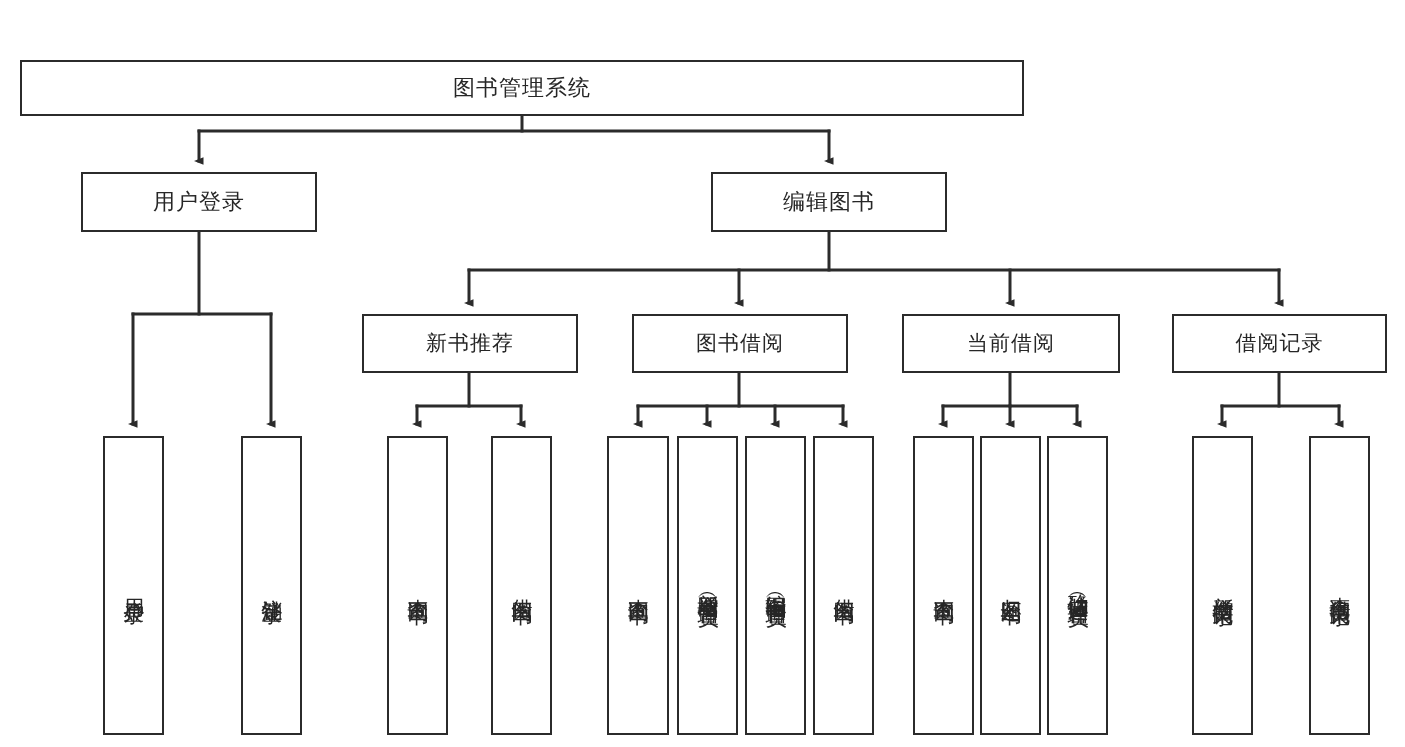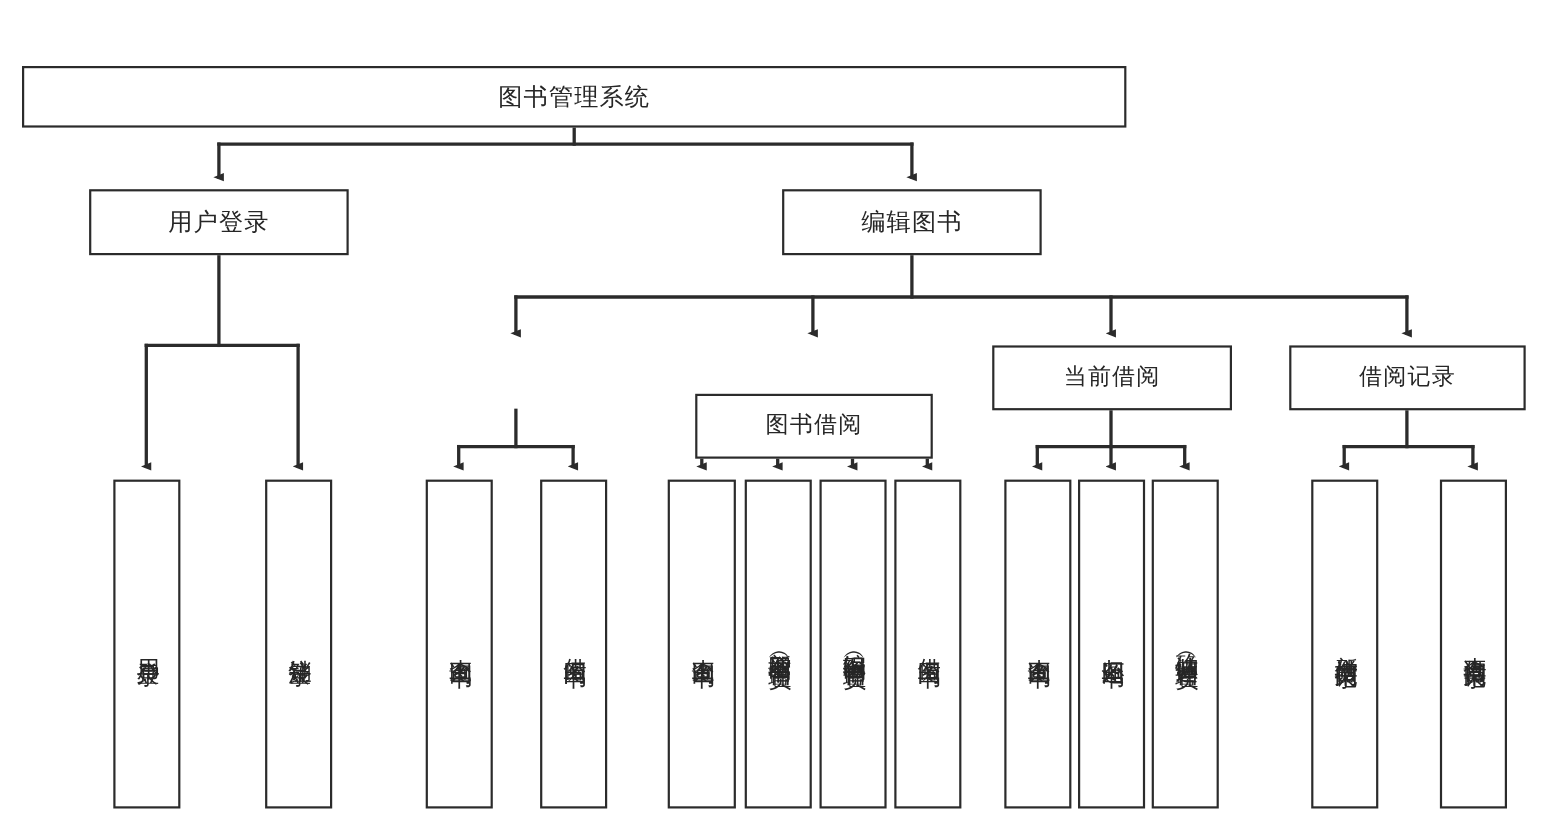--- a/index.html
+++ b/index.html
@@ -134,6 +134,9 @@
     <span class="node-label">编辑图书</span>
   </div>
 
+  <div class="node-box node-sub" style="left:362px; top:314px; width:216px; height:59px;">
+    <span class="node-label">新书推荐</span>
+  </div>
   <div class="node-box node-sub" style="left:632px; top:314px; width:216px; height:59px;margin-top:44px;">
     <span class="node-label">图书借阅</span>
   </div>

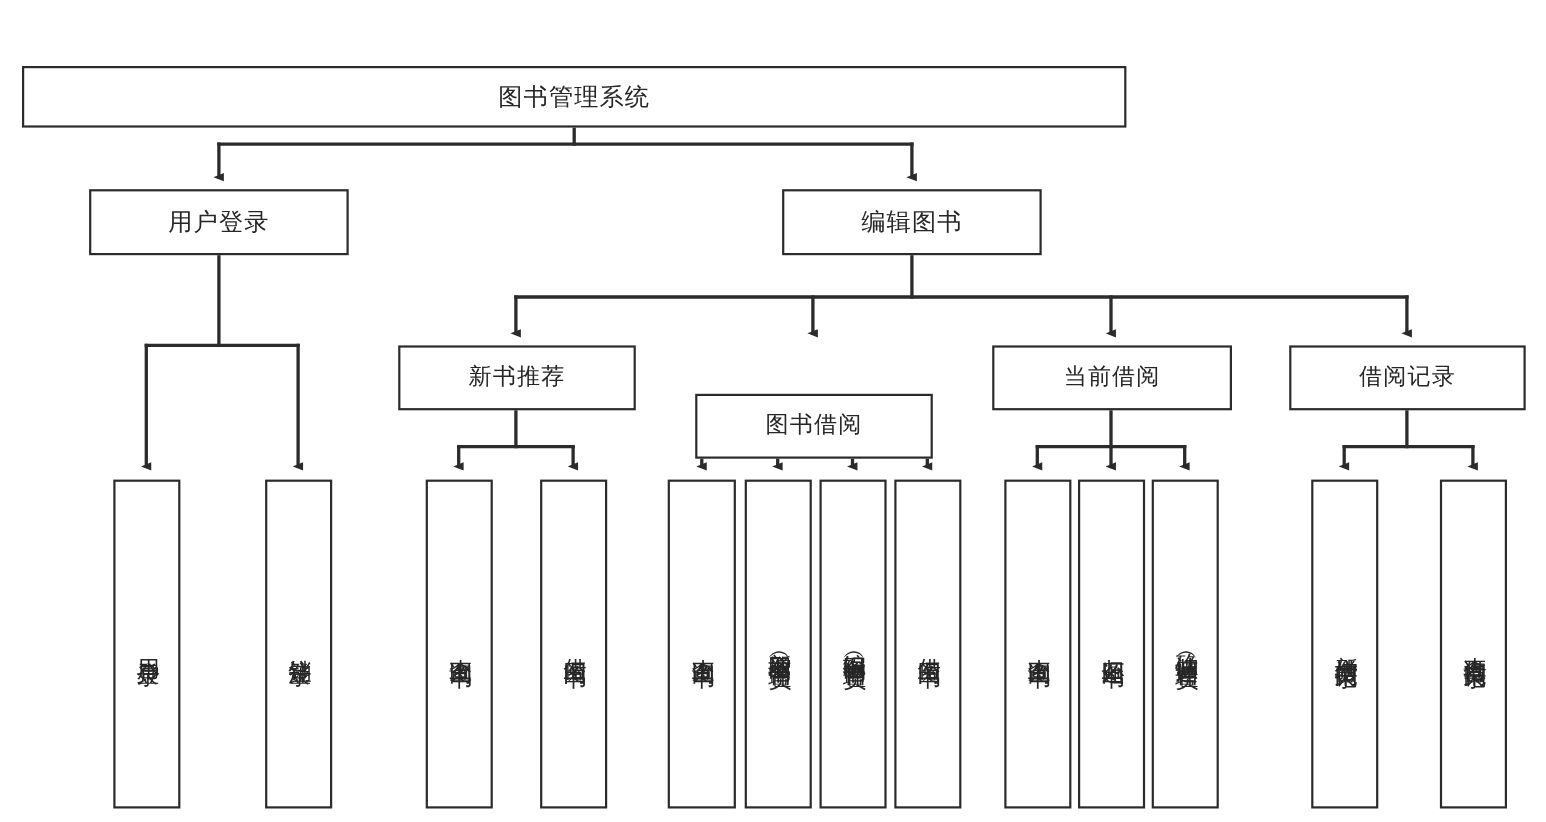--- a/index.html
+++ b/index.html
@@ -137,7 +137,7 @@
   <div class="node-box node-sub" style="left:362px; top:314px; width:216px; height:59px;">
     <span class="node-label">新书推荐</span>
   </div>
-  <div class="node-box node-sub" style="left:632px; top:314px; width:216px; height:59px;margin-top:44px;">
+  <div class="node-box node-sub" style="left:632px; top:314px; width:216px; height:59px;">
     <span class="node-label">图书借阅</span>
   </div>
   <div class="node-box node-sub" style="left:902px; top:314px; width:218px; height:59px;">

